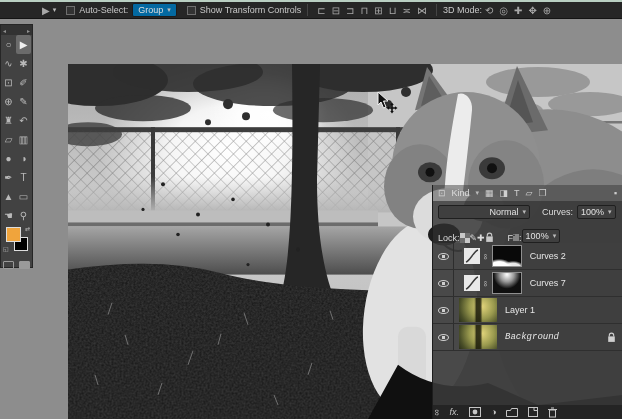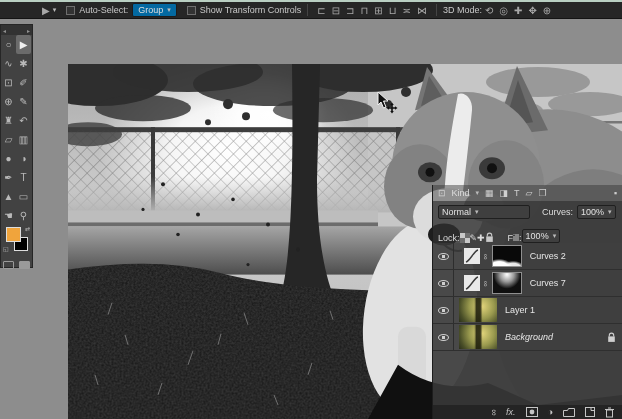--- a/index.html
+++ b/index.html
@@ -53,7 +53,7 @@
   #lockrow { height:21px; background:rgba(46,46,46,.8); padding:0 5px; gap:0;align-items:flex-end; }
   .valbox { background:#3f3f3f; border:1px solid #1f1f1f; border-radius:2px;
     padding:1px 3px; display:inline-flex; gap:4px; align-items:center; color:#e2e2e2; }
-  #blendsel { width:92px; justify-content:flex-start; }
+  #blendsel { width:92px; justify-content:flex-end; }
   #layerlist { height:162px; background:rgba(56,56,56,.9); }
   .lrow { height:27px; display:flex; align-items:center; border-bottom:1px solid #2f2f2f; position:relative; }
   .lrow.sel { background:#57617a; }

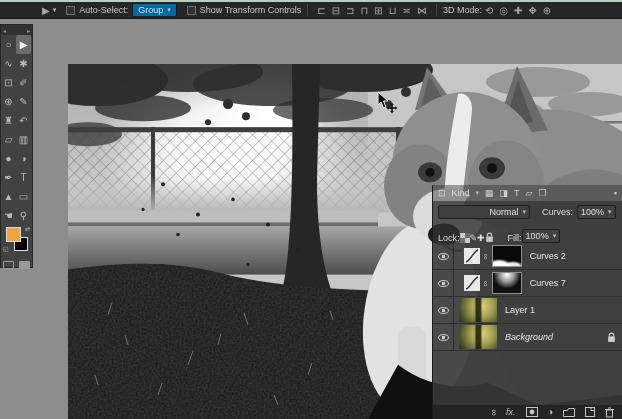--- a/index.html
+++ b/index.html
@@ -67,7 +67,7 @@
   .curveico { width:16px; height:16px; margin-left:10px; flex:none; }
   .chain { display:inline-block; transform:rotate(90deg); color:#b5b5b5; font-size:8px; margin:0 3px; flex:none; }
   .lname { margin-left:8px; color:#e6e6e6; }
-  .lname.it { font-style:italic; }
+  .lname.it { font-style:italic;font-family:Liberation Mono, monospace; }
   .bw-thumb { background:
       radial-gradient(circle at 35% 42%, rgba(255,255,255,.95), transparent 55%),
       linear-gradient(180deg,#4e4e4e 0%,#6e6e6e 18%,#cfcfcf 40%,#a8a8a8 58%,#262626 82%,#0e0e0e 100%); }

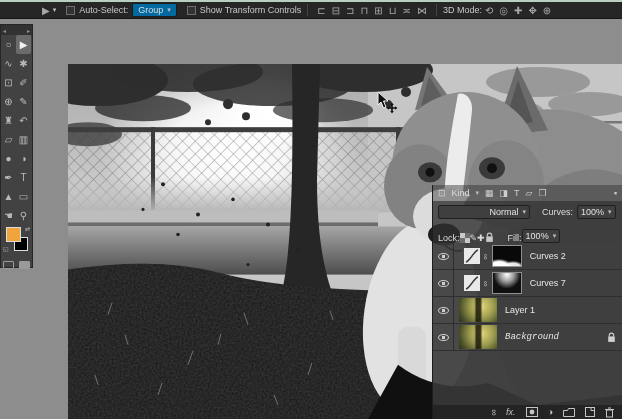--- a/index.html
+++ b/index.html
@@ -88,7 +88,7 @@
       radial-gradient(circle at 60% 35%, #e4d67c, #99994e 45%, #4a4f28 80%, #2c301c 100%); }
   .rowlock { position:absolute; right:6px; top:8px; }
   #lpbottom { height:14px; background:rgba(38,38,38,.92); display:flex; align-items:center;
-      justify-content:flex-end; gap:10px; padding-right:8px; color:#c5c5c5; }
+      gap:10px; padding-right:8px; color:#c5c5c5; }
   #lpbottom .bico { font-size:9px; line-height:1; }
 </style>
 </head>

